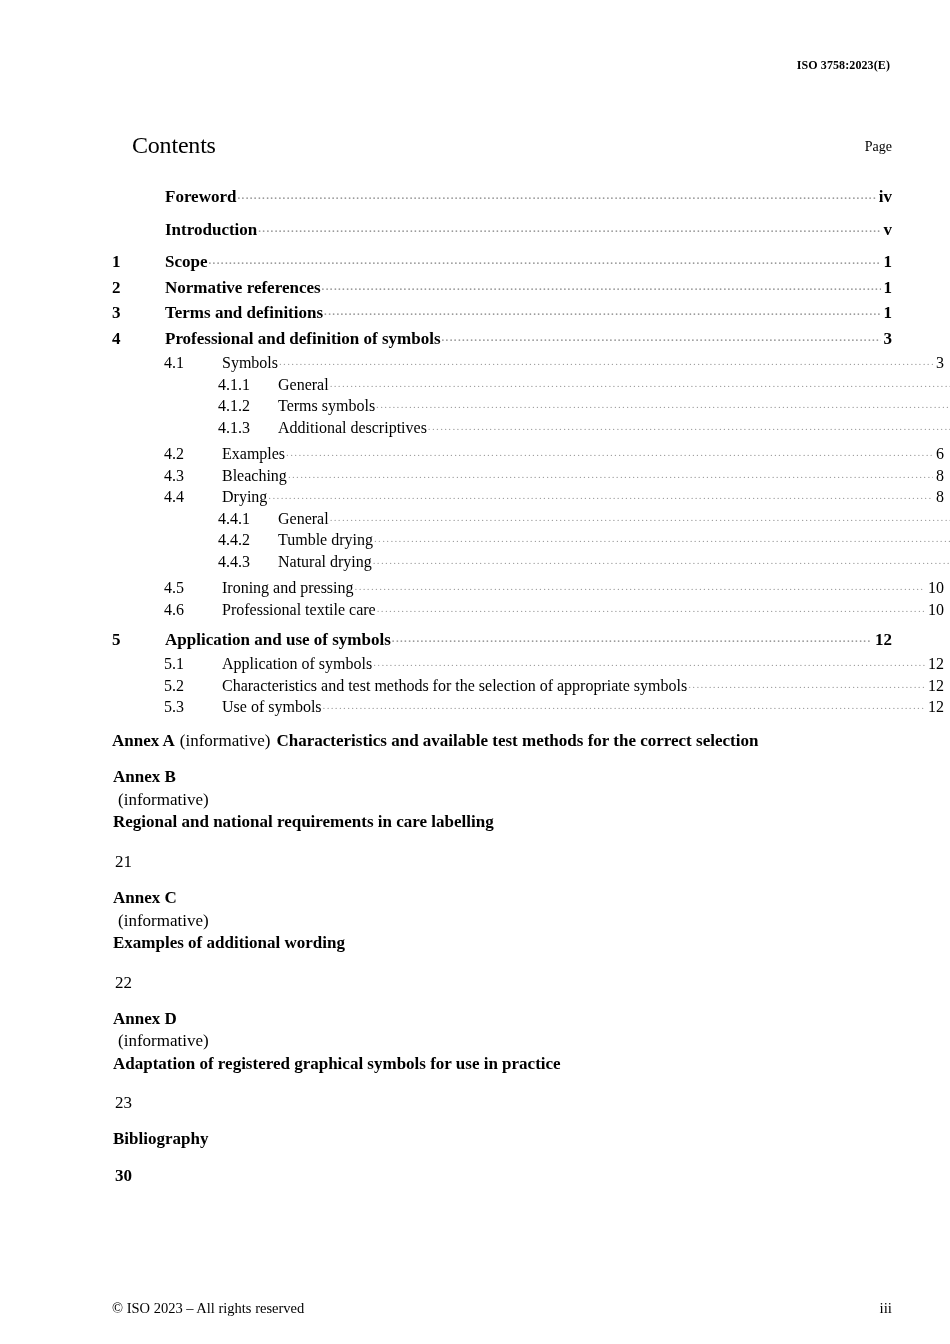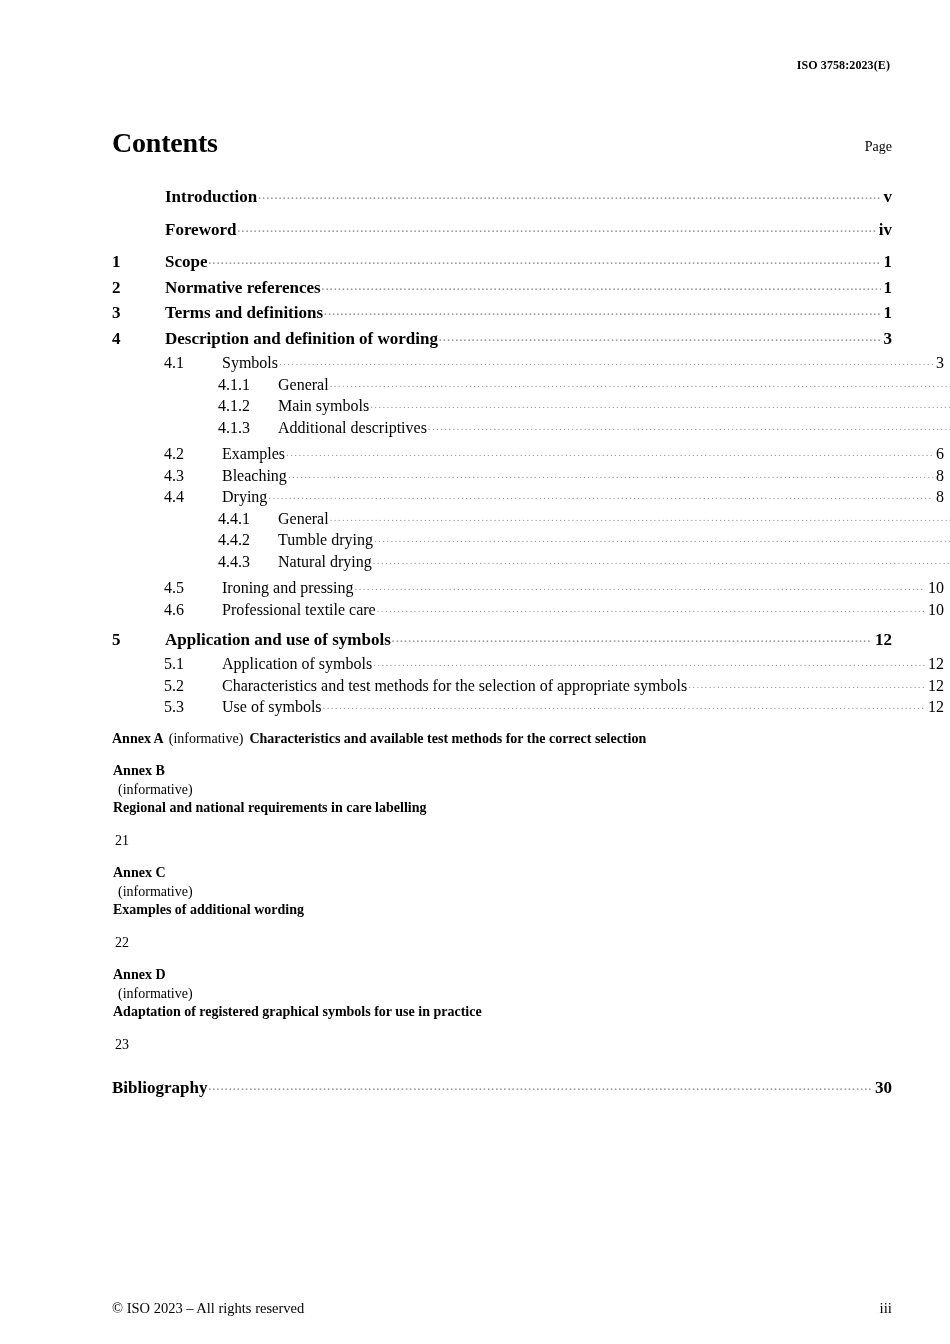--- a/index.html
+++ b/index.html
@@ -42,10 +42,11 @@
     justify-content: space-between;
   }
   .contents-title {
-    font-size: 28px;
-    font-weight: bold;
+    font-size: 24px;
+    font-weight: normal;
     line-height: 1;
     letter-spacing: -0.2px;
+    margin-left: 20px;
   }
   .page-label {
     font-size: 14px;

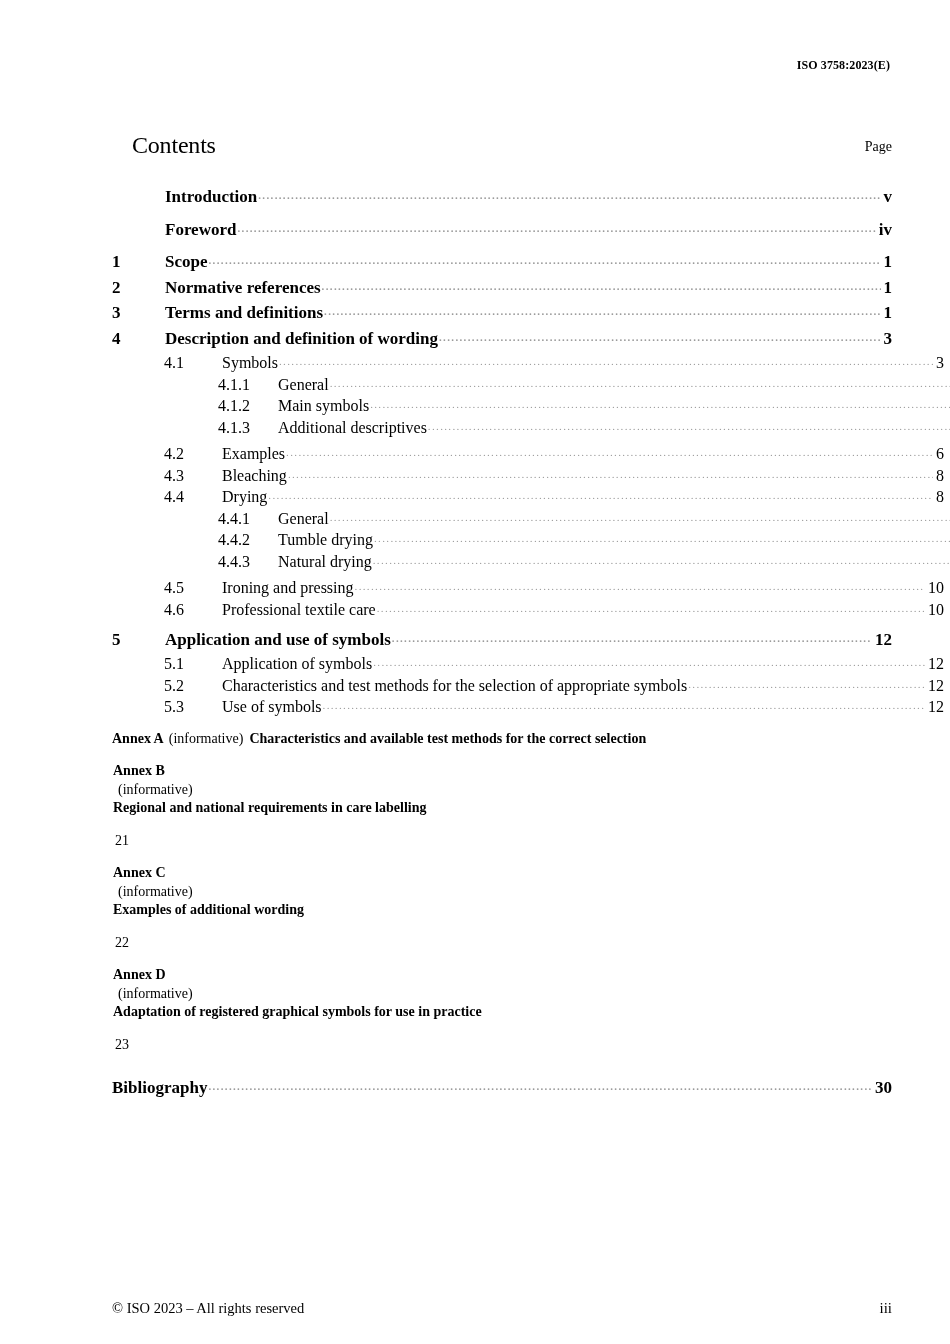--- a/index.html
+++ b/index.html
@@ -219,15 +219,15 @@
   <div class="toc" id="toc-list">
       <div class="toc-entry lvl-top">
         <span class="num"></span>
-        <span class="label">Introduction</span>
-        <span class="leader"></span>
-        <span class="pg">v</span>
+        <span class="label">Foreword</span>
+        <span class="leader"></span>
+        <span class="pg">iv</span>
       </div>
       <div class="toc-entry lvl-top">
         <span class="num"></span>
-        <span class="label">Foreword</span>
-        <span class="leader"></span>
-        <span class="pg">iv</span>
+        <span class="label">Introduction</span>
+        <span class="leader"></span>
+        <span class="pg">v</span>
       </div>
       <div class="toc-entry lvl-clause">
         <span class="num">1</span>

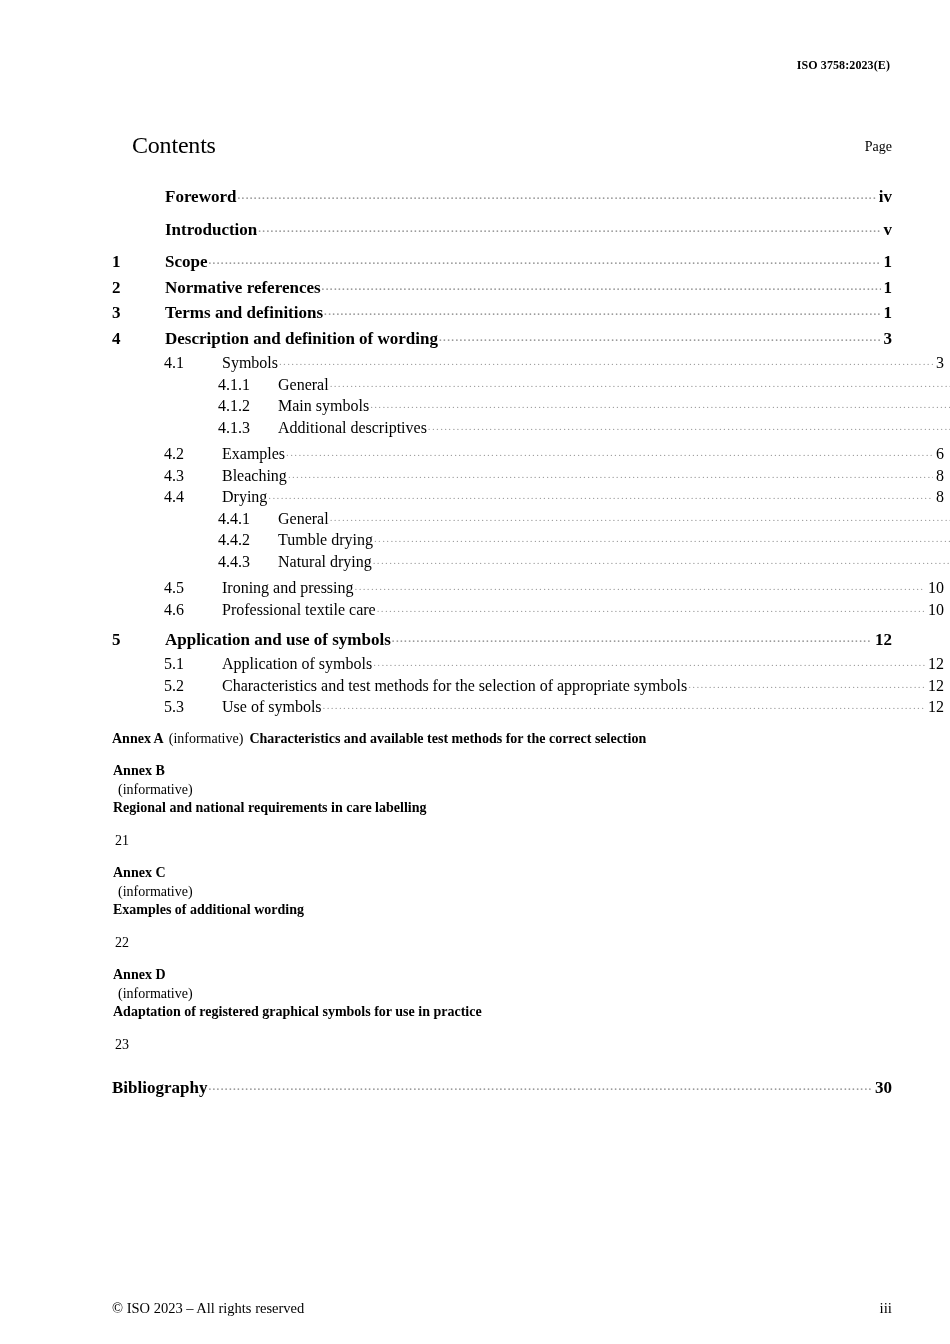--- a/index.html
+++ b/index.html
@@ -249,7 +249,7 @@
       </div>
       <div class="toc-entry lvl-clause">
         <span class="num">4</span>
-        <span class="label">Description and definition of wording</span>
+        <span class="label">Professional and definition of symbols</span>
         <span class="leader"></span>
         <span class="pg">3</span>
       </div>

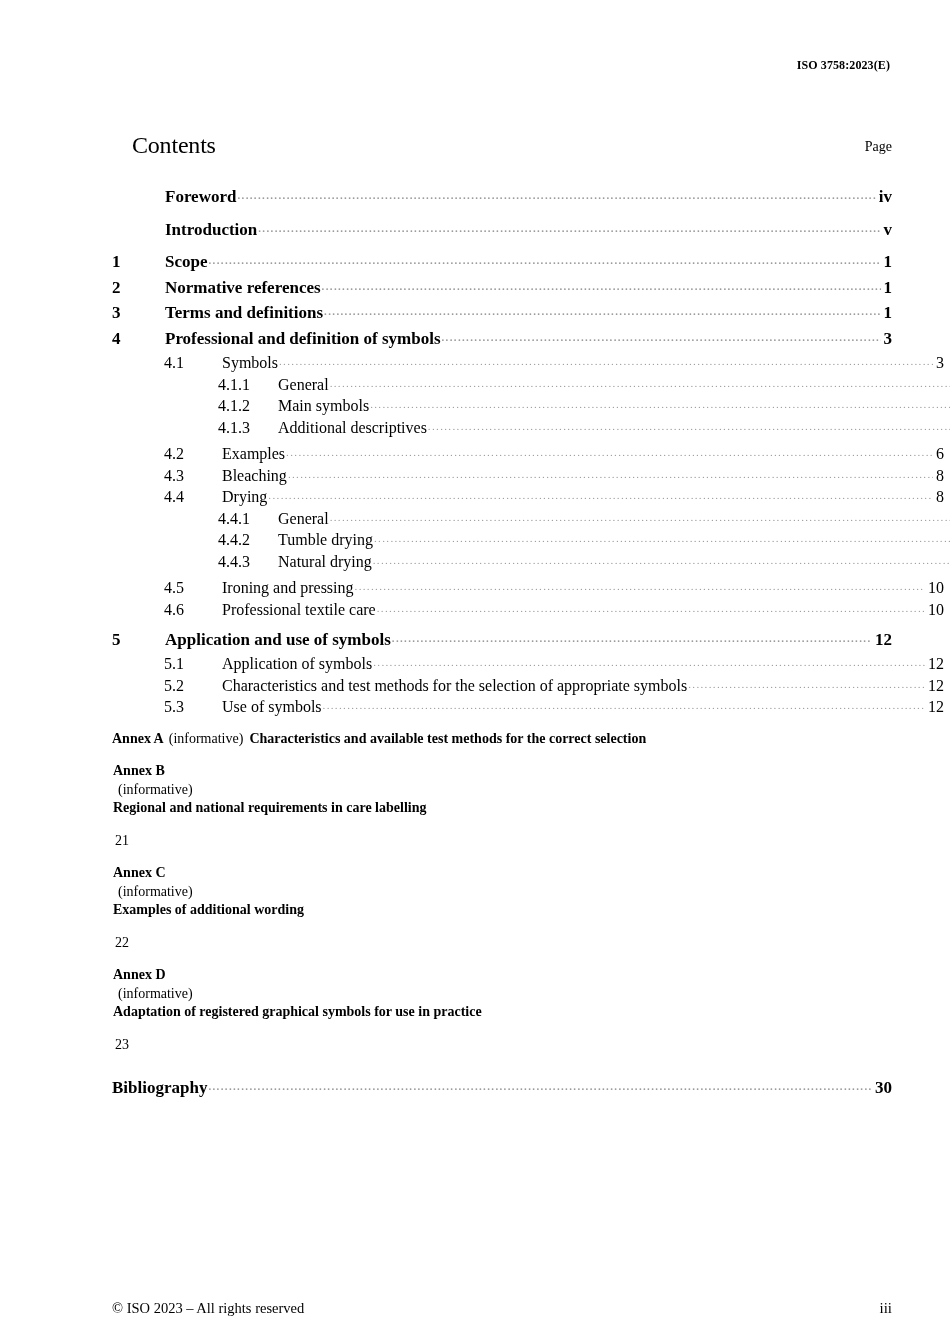--- a/index.html
+++ b/index.html
@@ -266,7 +266,7 @@
       </div>
       <div class="toc-entry lvl-3">
         <span class="num">4.1.2</span>
-        <span class="label">Main symbols</span>
+        <span class="label">Terms symbols</span>
         <span class="leader"></span>
       </div>
       <div class="toc-entry lvl-3">

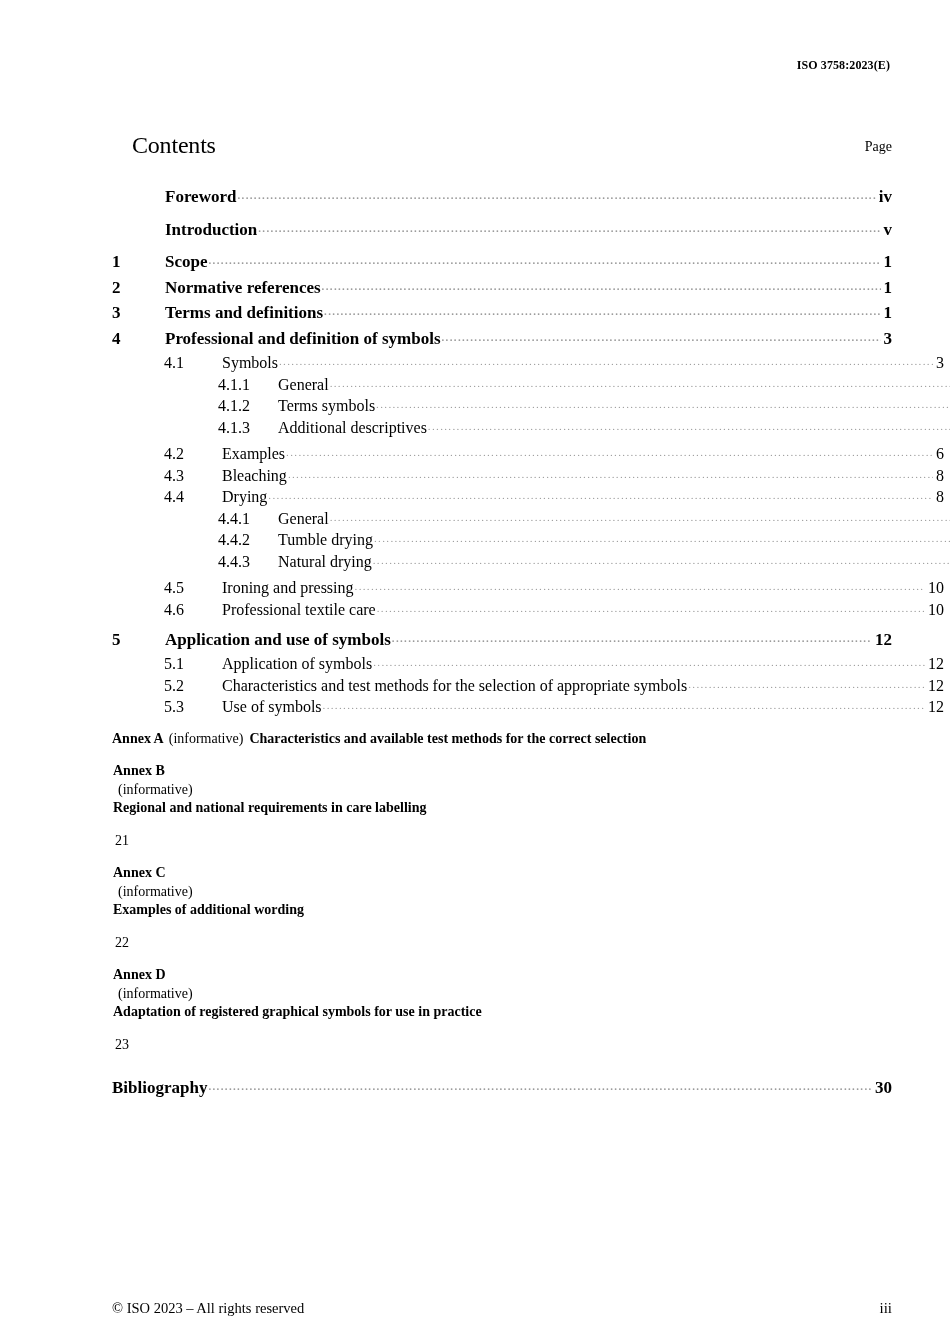--- a/index.html
+++ b/index.html
@@ -140,7 +140,7 @@
 
   
   .annex {
-    font-size: 14px;
+    font-size: 17px;
     margin-top: 14px;
     line-height: 1.32;
   }

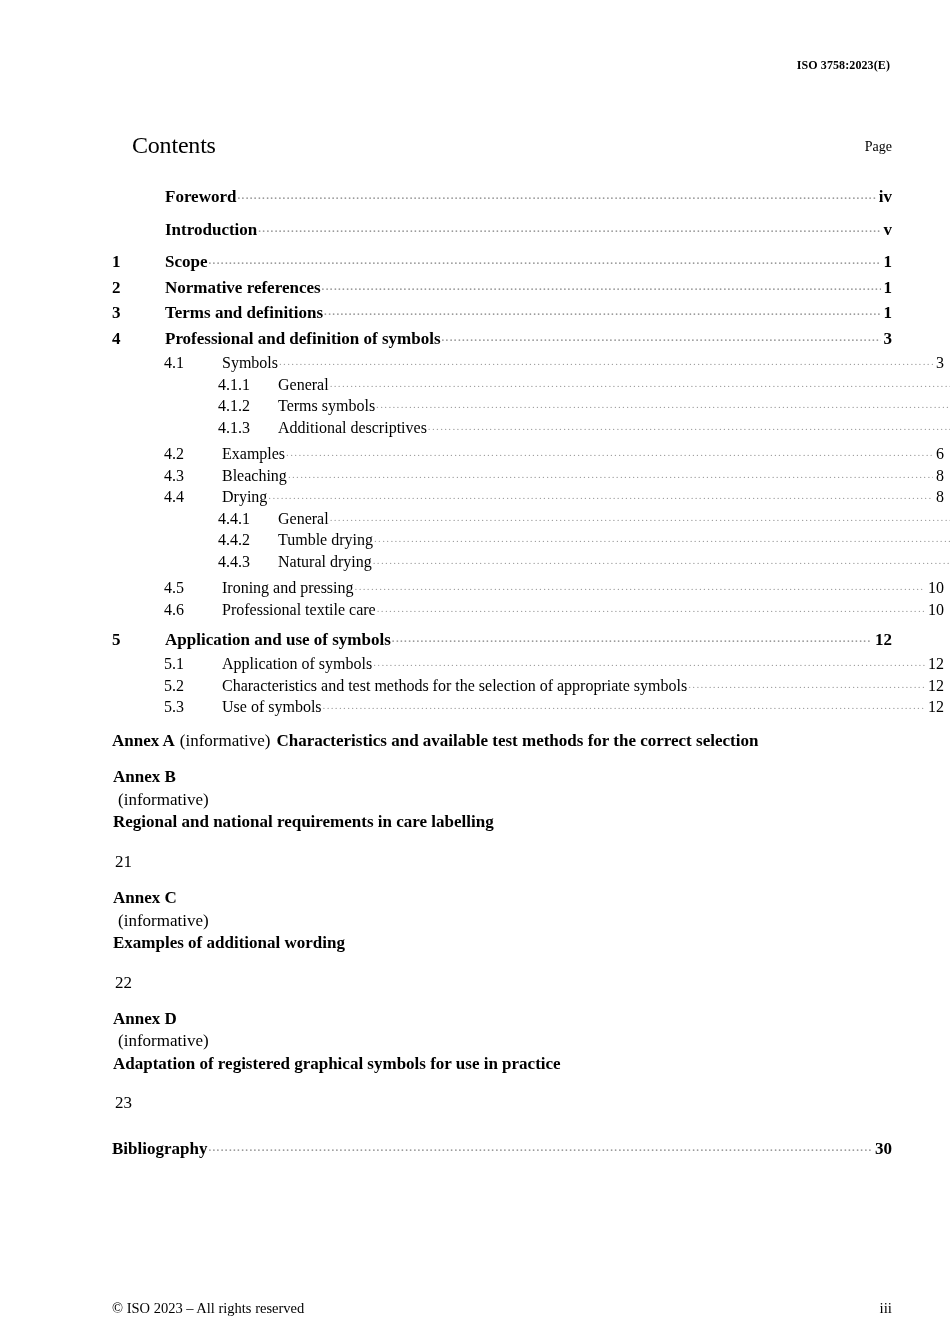--- a/index.html
+++ b/index.html
@@ -186,7 +186,8 @@
   .biblio {
     font-size: 17px;
     font-weight: bold;
-    margin-top: 22px;
+    margin-top: 14px;
+    flex-direction: column;
   }
   .biblio .label { font-weight: bold; }
 

